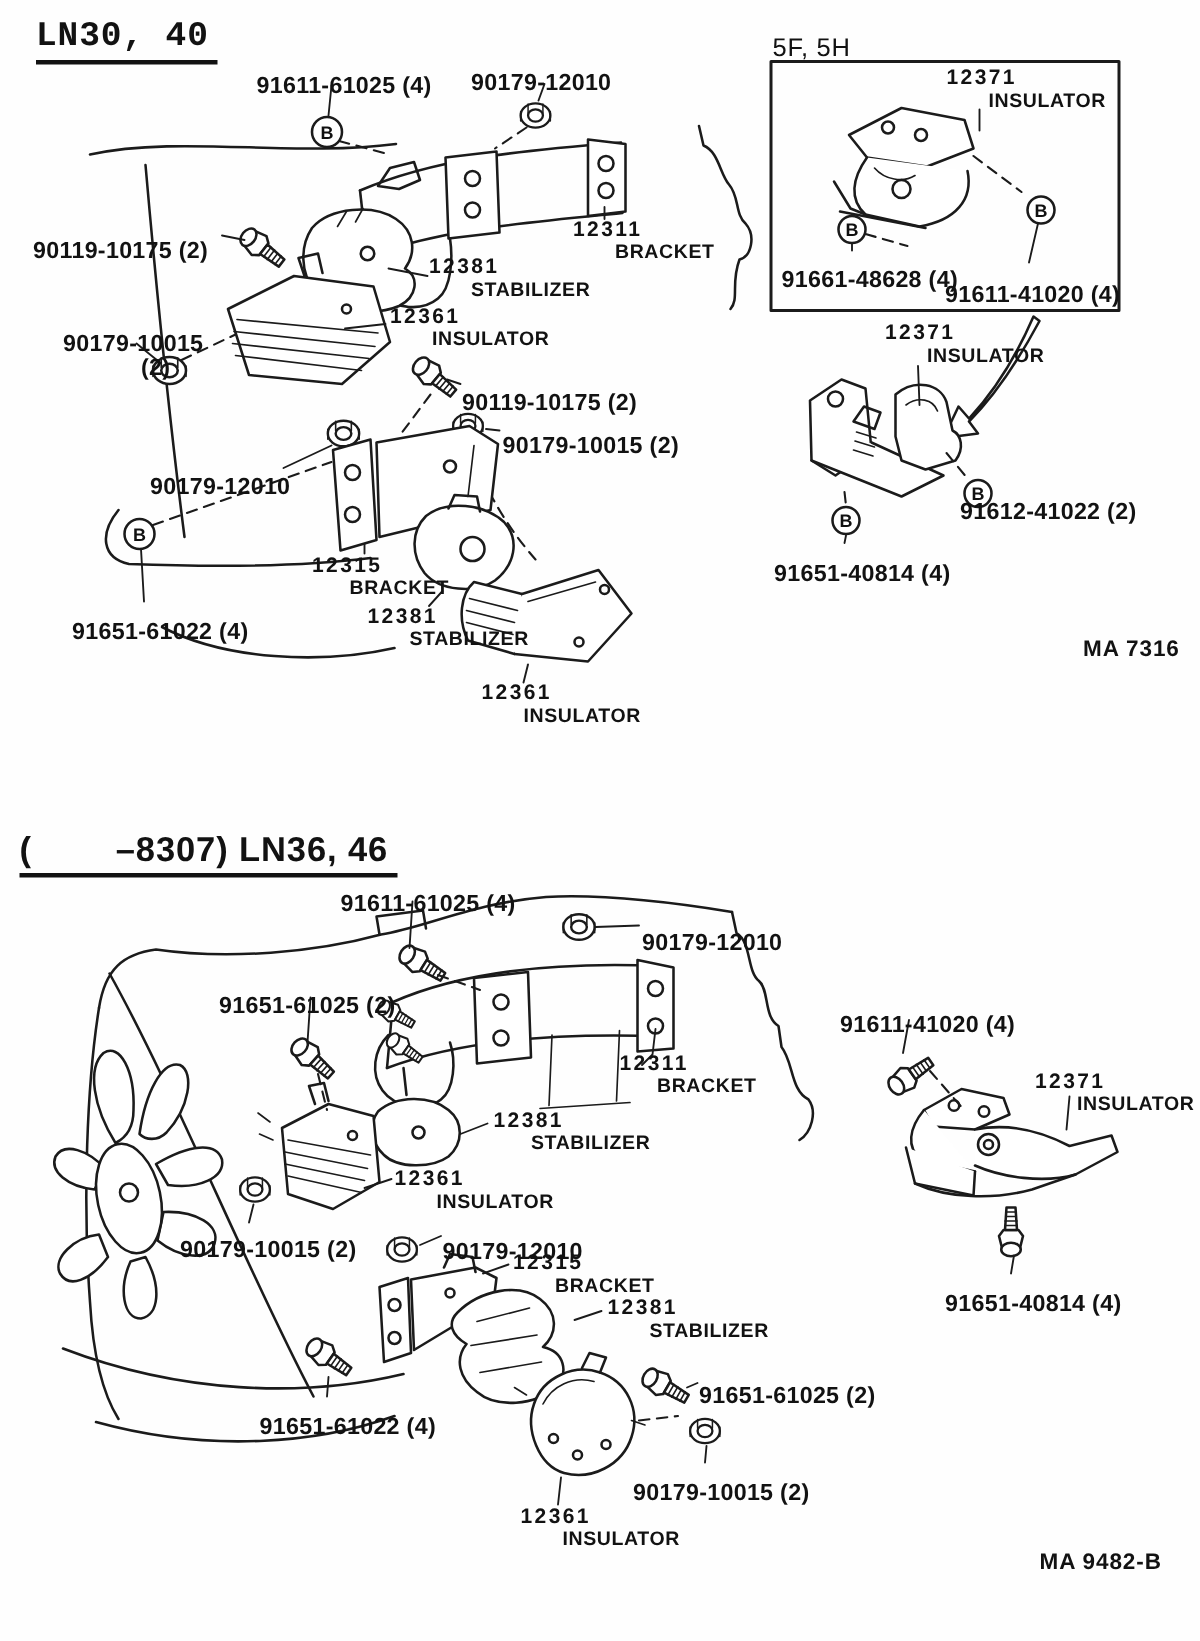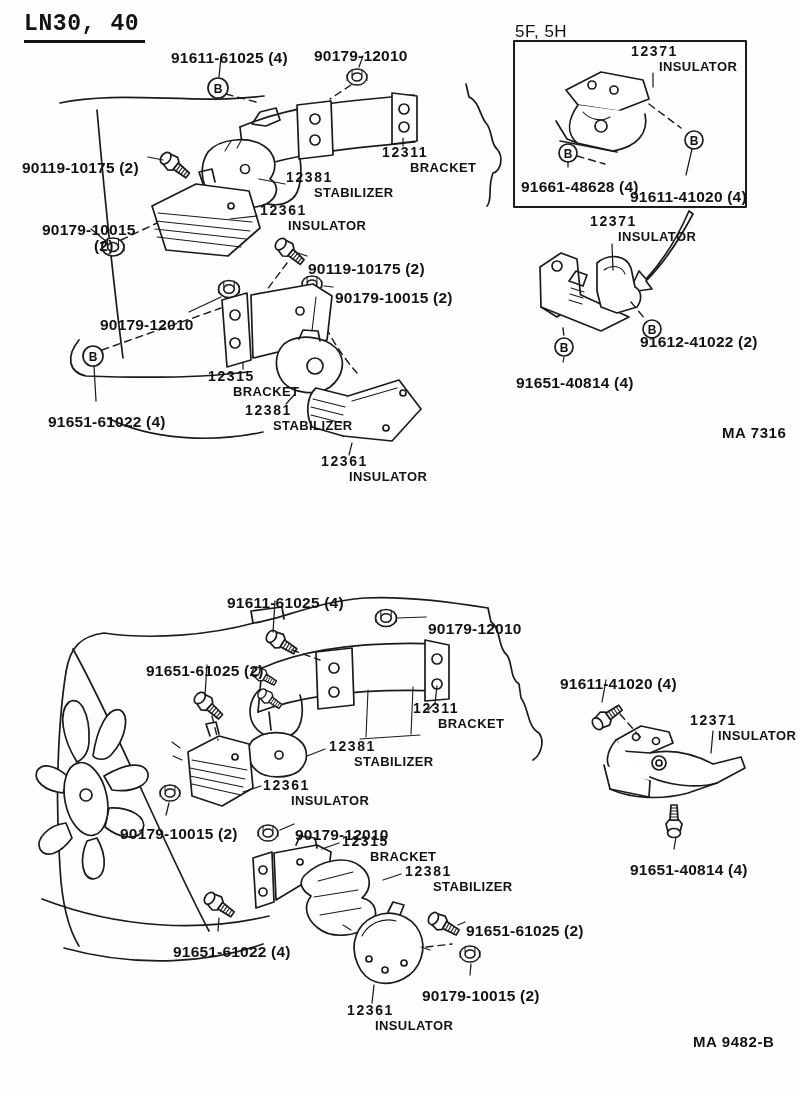--- a/index.html
+++ b/index.html
@@ -370,6 +370,7 @@
   <div class="lbl" style="left:516px;top:363px;">91651-40814 (4)</div>
   <div class="code" style="left:686px;top:425px;margin-left:36px;">MA 7316</div>
 
+  <div class="hdr" style="left:13px;top:554px;">(        –8307) LN36, 46</div>
 
   <div class="lbl" style="left:227px;top:583px;">91611-61025 (4)</div>
   <div class="lbl" style="left:428px;top:609px;">90179-12010</div>

